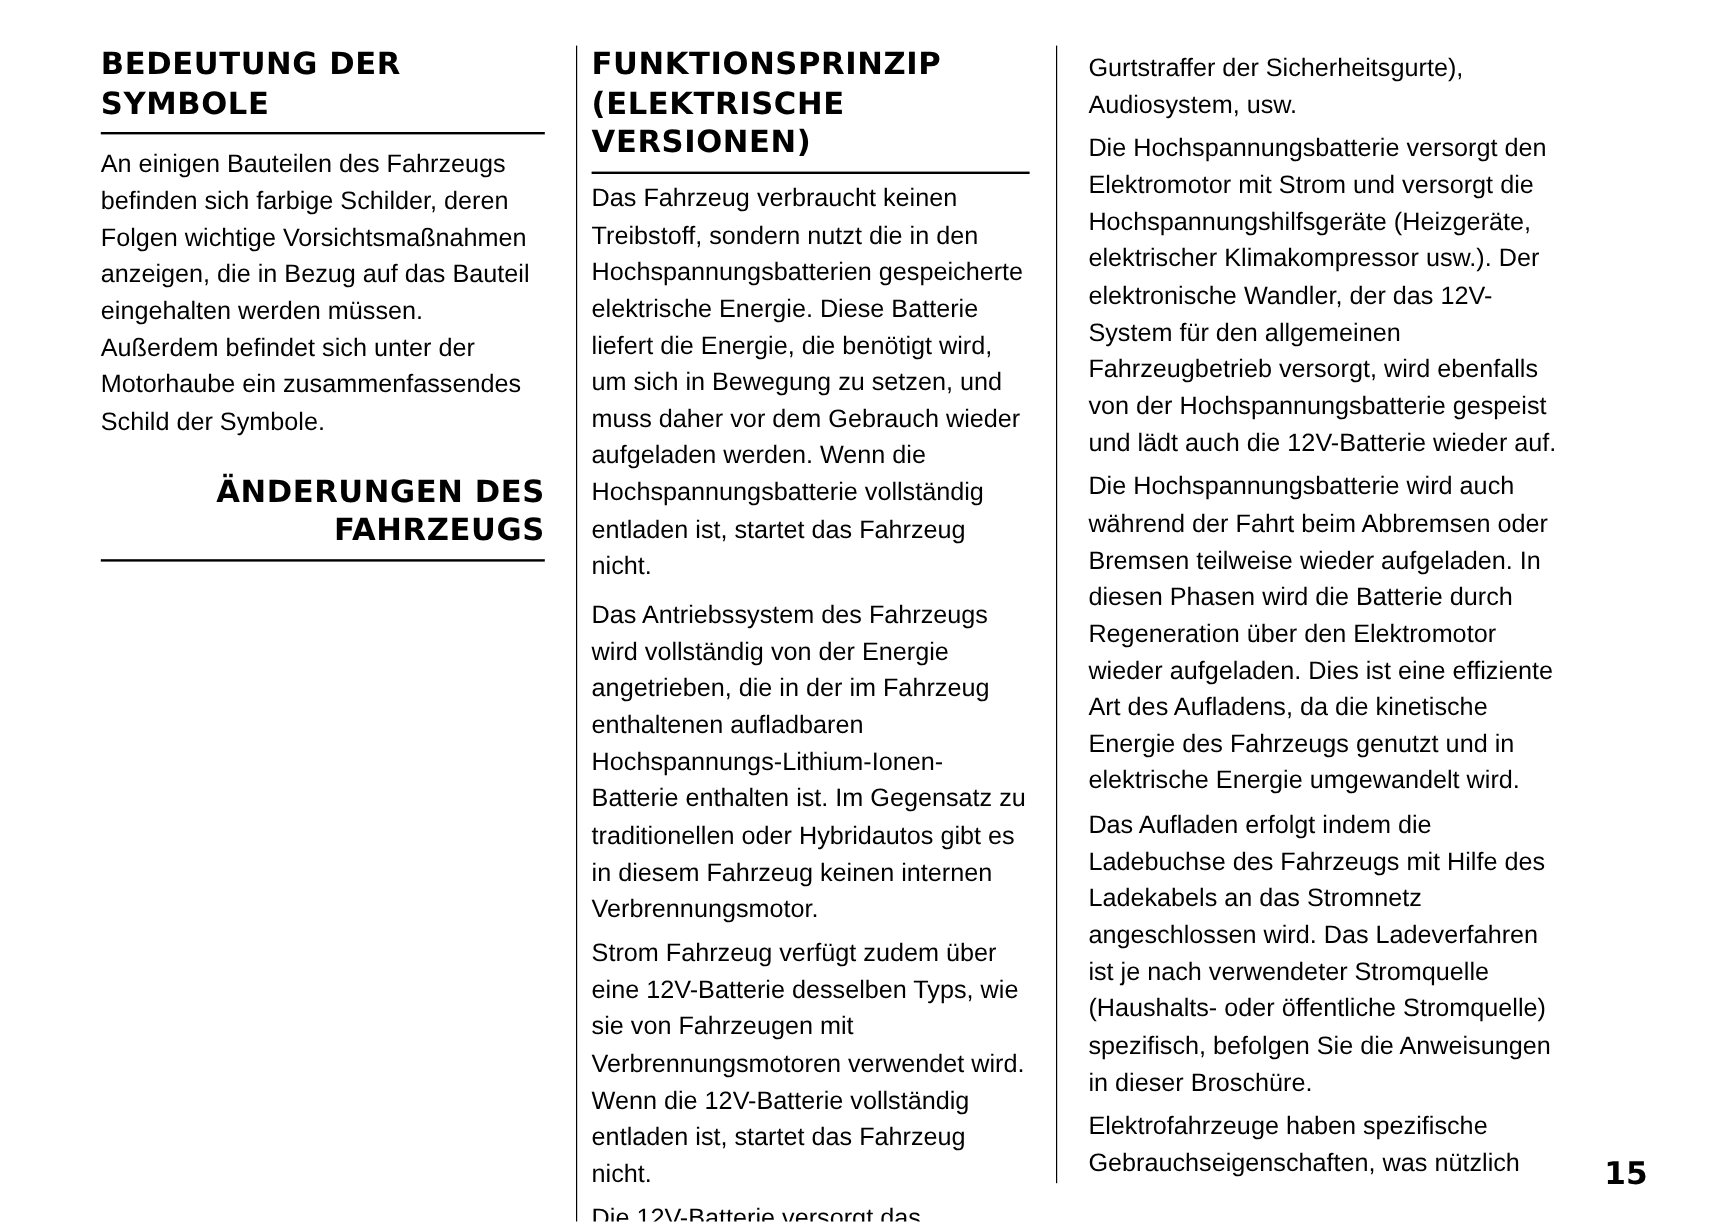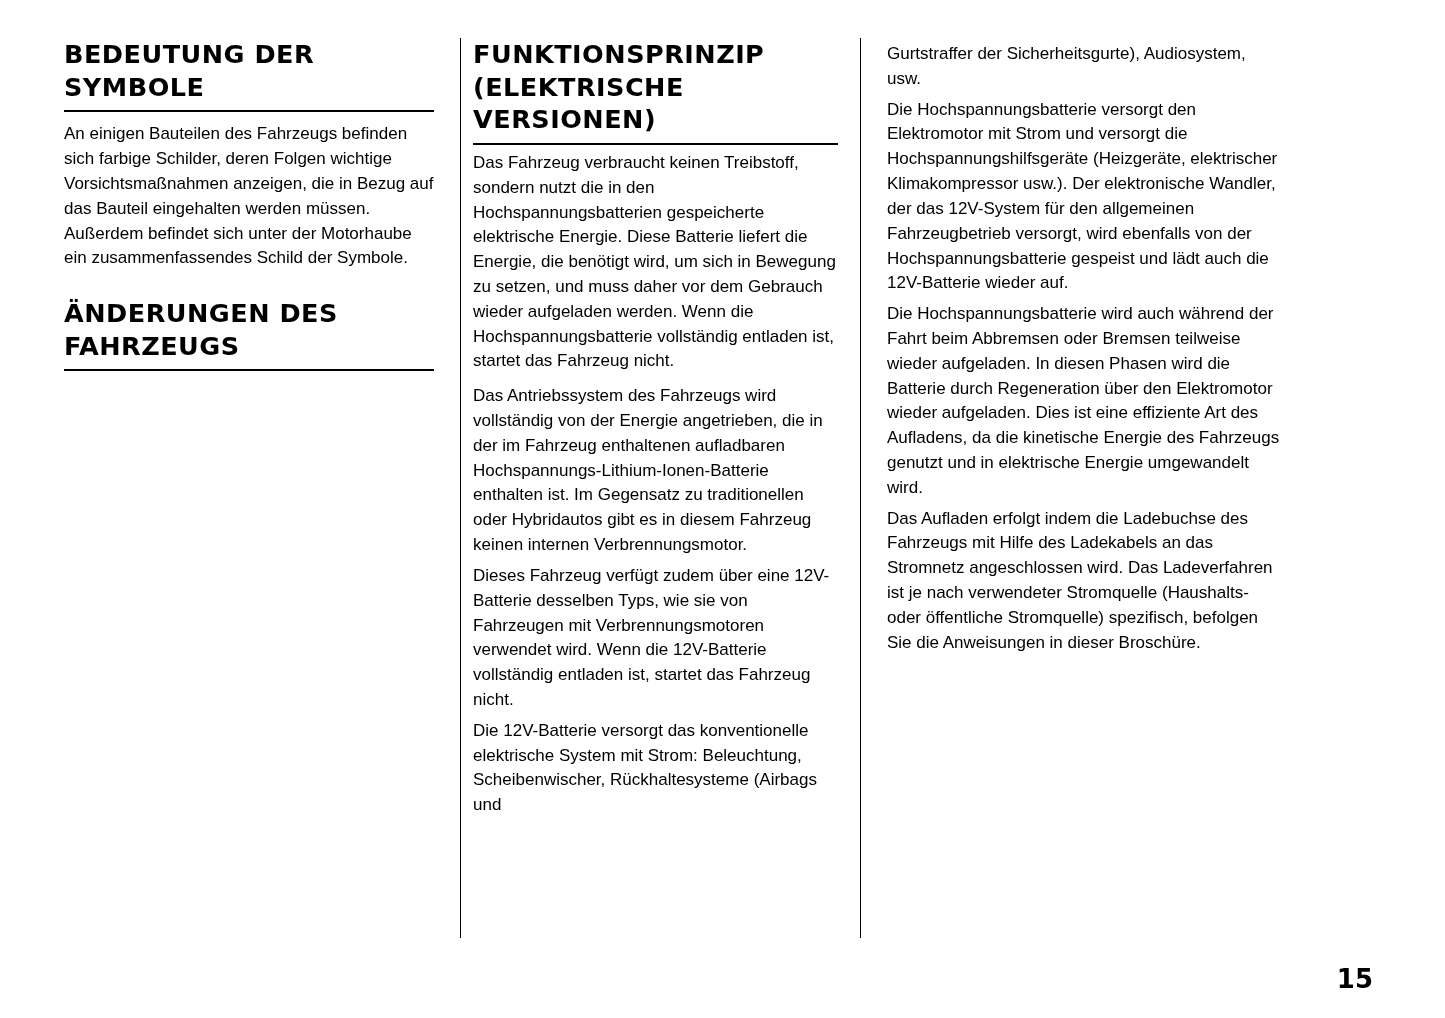--- a/index.html
+++ b/index.html
@@ -39,6 +39,7 @@
   .col-1 {
     width: 396px;
     padding-right: 26px;
+    margin-left: 20px;
   }
   .col-2 {
     width: 400px;

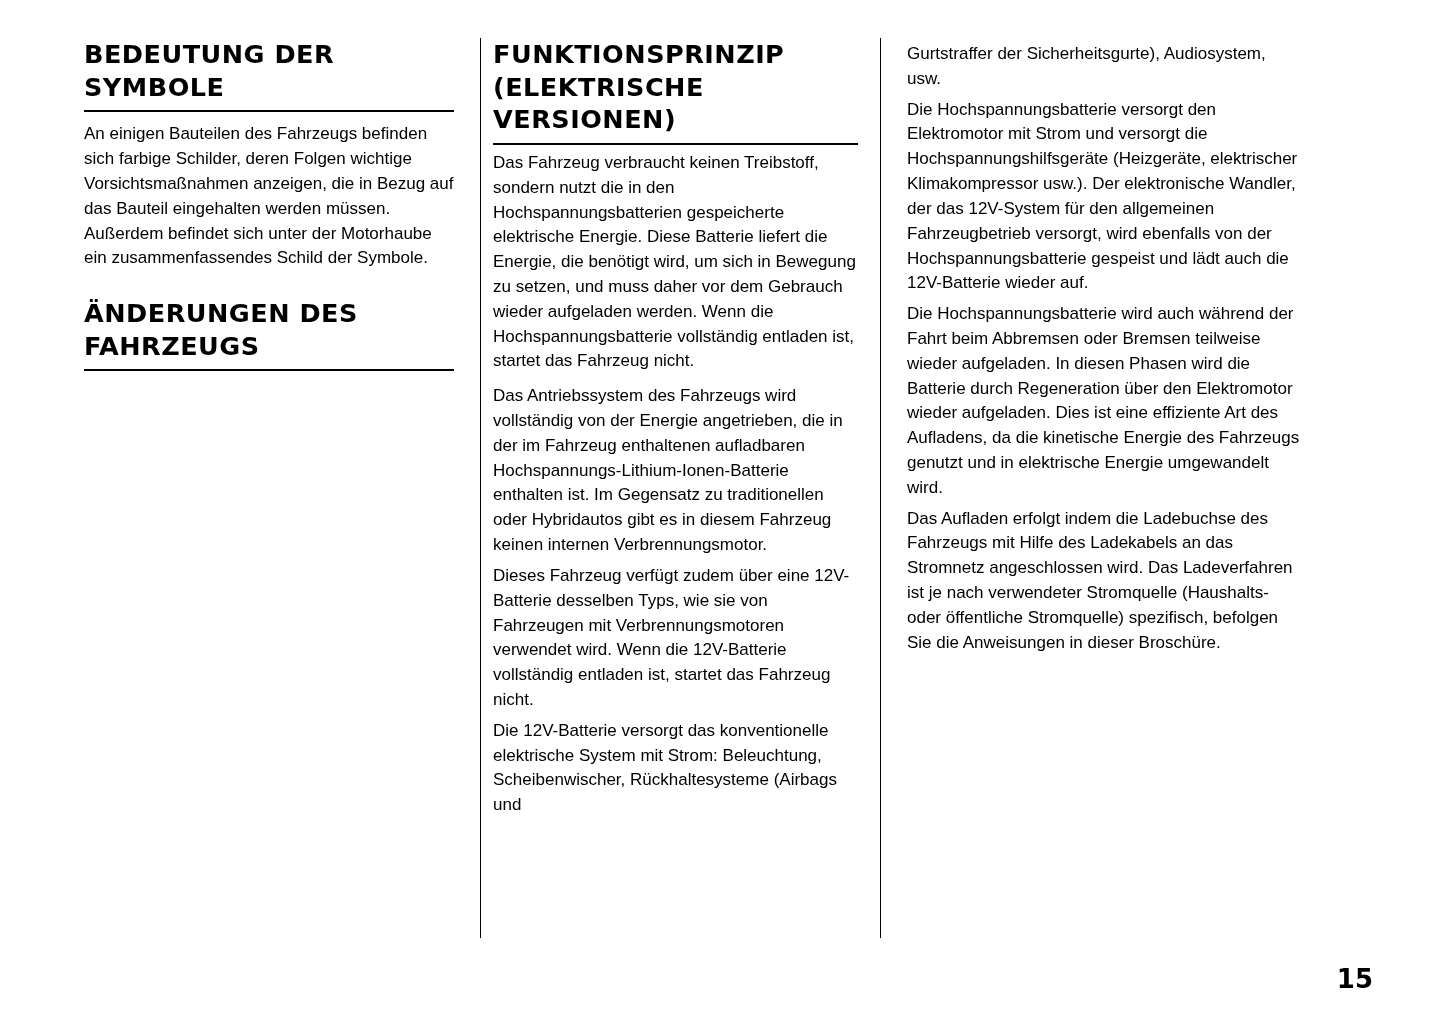--- a/index.html
+++ b/index.html
@@ -69,7 +69,7 @@
     margin-top: 26px;
   }
   p.body {
-    font-size: 17px;
+    font-size: 21px;
     line-height: 1.46;
     margin: 10px 0 0 0;
     text-align: left;

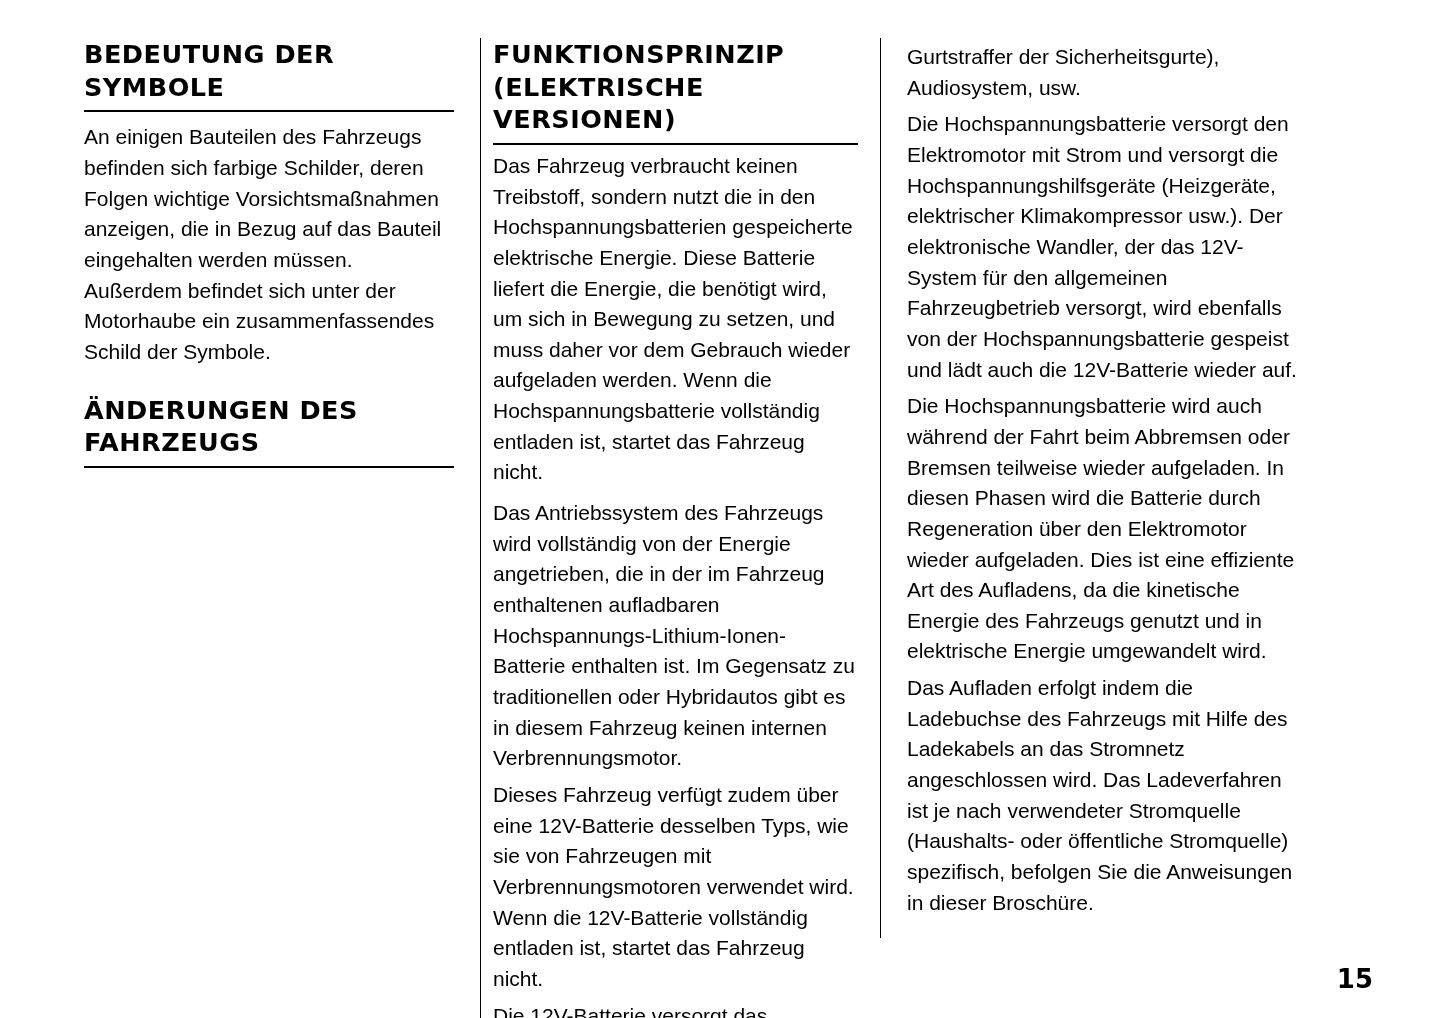--- a/index.html
+++ b/index.html
@@ -67,6 +67,7 @@
   }
   h1.section-title.no-rule-gap {
     margin-top: 26px;
+    text-align: right;
   }
   p.body {
     font-size: 21px;

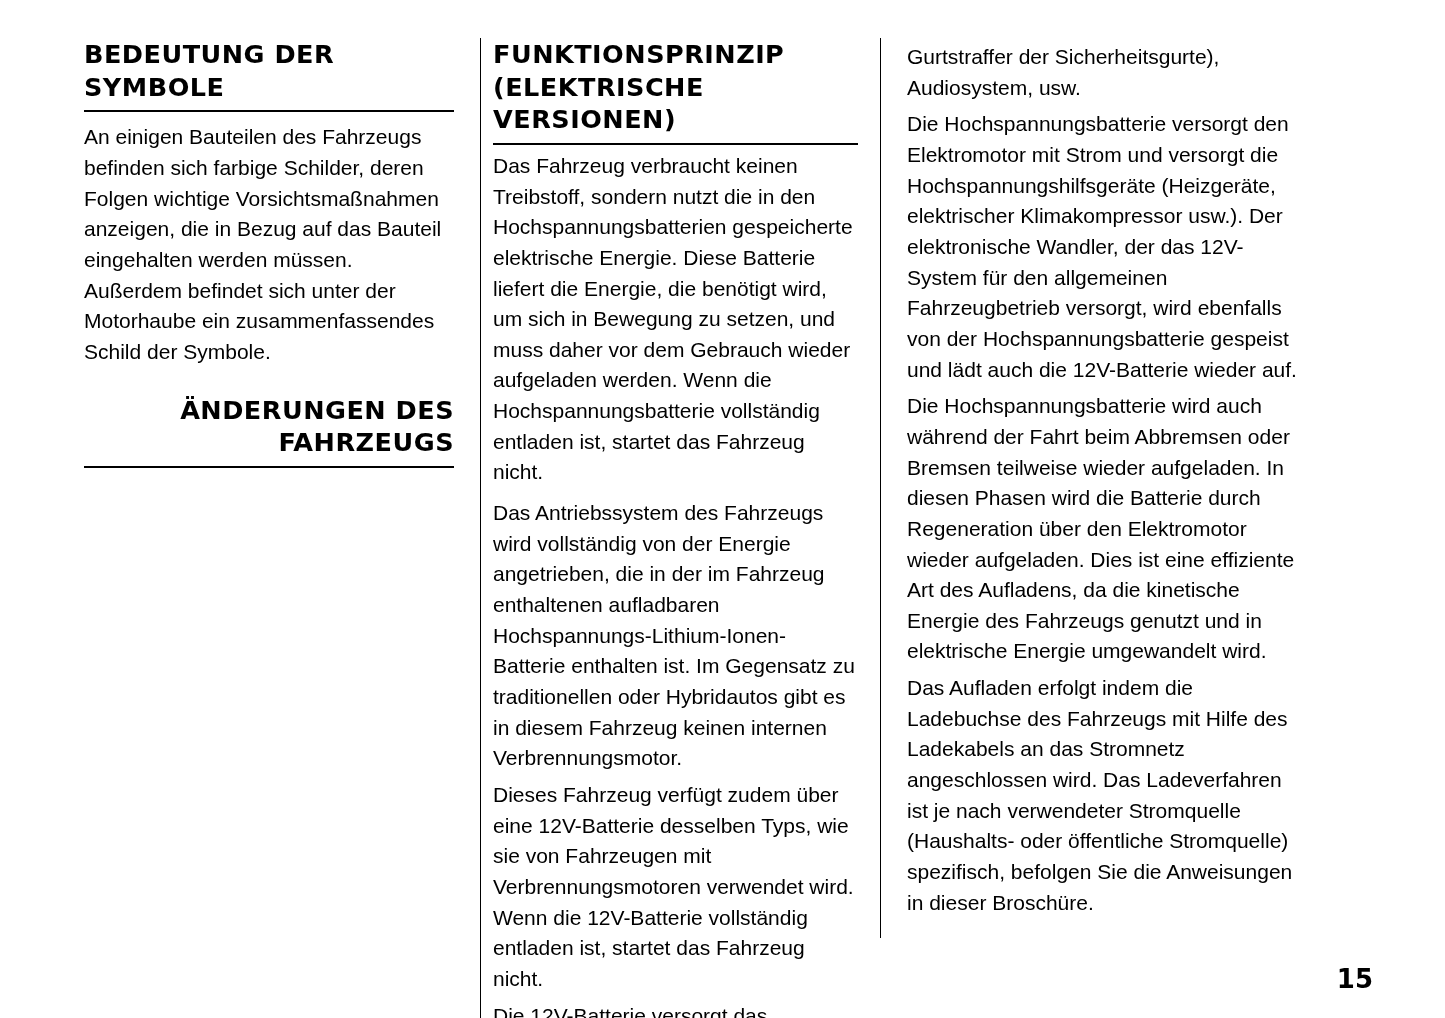--- a/index.html
+++ b/index.html
@@ -114,7 +114,7 @@
       <h1 class="section-title">FUNKTIONSPRINZIP (elektrische Versionen)</h1>
       <p class="body tight">Das Fahrzeug verbraucht keinen Treibstoff, sondern nutzt die in den Hochspannungsbatterien gespeicherte elektrische Energie. Diese Batterie liefert die Energie, die benötigt wird, um sich in Bewegung zu setzen, und muss daher vor dem Gebrauch wieder aufgeladen werden. Wenn die Hochspannungsbatterie vollständig entladen ist, startet das Fahrzeug nicht.</p>
       <p class="body">Das Antriebssystem des Fahrzeugs wird vollständig von der Energie angetrieben, die in der im Fahrzeug enthaltenen aufladbaren Hochspannungs-Lithium-Ionen-Batterie enthalten ist. Im Gegensatz zu traditionellen oder Hybridautos gibt es in diesem Fahrzeug keinen internen Verbrennungsmotor.</p>
-      <p class="body tight">Dieses Fahrzeug verfügt zudem über eine 12V-Batterie desselben Typs, wie sie von Fahrzeugen mit Verbrennungsmotoren verwendet wird. Wenn die 12V-Batterie vollständig entladen ist, startet das Fahrzeug nicht.</p>
+      <p class="body tight">Strom Fahrzeug verfügt zudem über eine 12V-Batterie desselben Typs, wie sie von Fahrzeugen mit Verbrennungsmotoren verwendet wird. Wenn die 12V-Batterie vollständig entladen ist, startet das Fahrzeug nicht.</p>
       <p class="body tight">Die 12V-Batterie versorgt das konventionelle elektrische System mit Strom: Beleuchtung, Scheibenwischer, Rückhaltesysteme (Airbags und</p>
     </div>
 

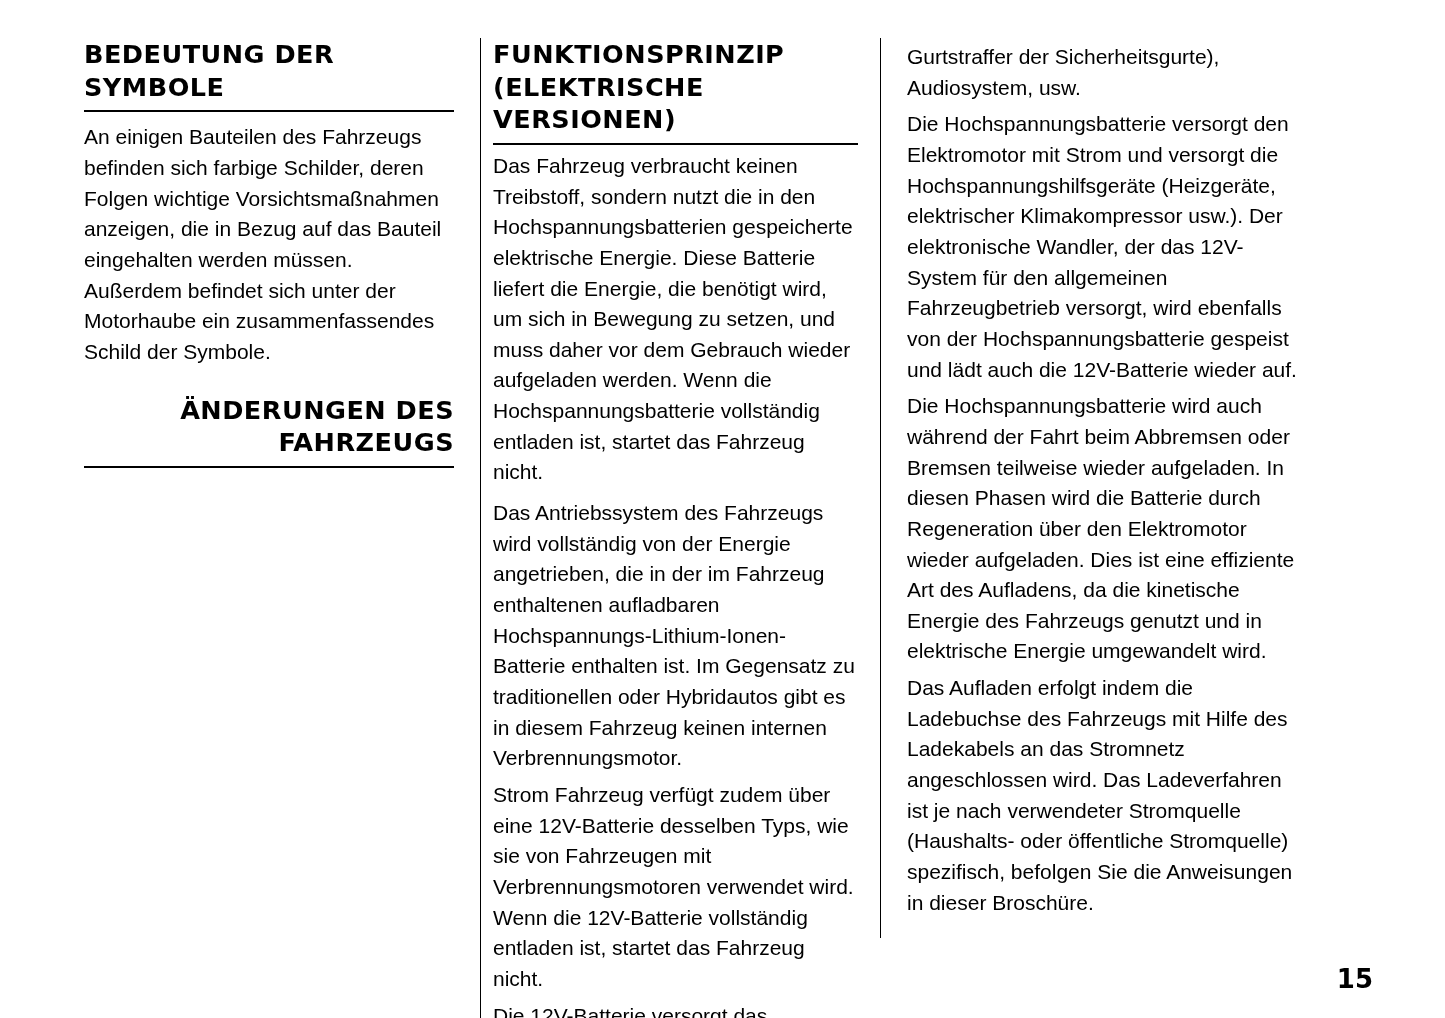--- a/index.html
+++ b/index.html
@@ -124,6 +124,7 @@
       <p class="body tight">Die Hochspannungsbatterie versorgt den Elektromotor mit Strom und versorgt die Hochspannungshilfsgeräte (Heizgeräte, elektrischer Klimakompressor usw.). Der elektronische Wandler, der das 12V-System für den allgemeinen Fahrzeugbetrieb versorgt, wird ebenfalls von der Hochspannungsbatterie gespeist und lädt auch die 12V-Batterie wieder auf.</p>
       <p class="body tight">Die Hochspannungsbatterie wird auch während der Fahrt beim Abbremsen oder Bremsen teilweise wieder aufgeladen. In diesen Phasen wird die Batterie durch Regeneration über den Elektromotor wieder aufgeladen. Dies ist eine effiziente Art des Aufladens, da die kinetische Energie des Fahrzeugs genutzt und in elektrische Energie umgewandelt wird.</p>
       <p class="body tight">Das Aufladen erfolgt indem die Ladebuchse des Fahrzeugs mit Hilfe des Ladekabels an das Stromnetz angeschlossen wird. Das Ladeverfahren ist je nach verwendeter Stromquelle (Haushalts- oder öffentliche Stromquelle) spezifisch, befolgen Sie die Anweisungen in dieser Broschüre.</p>
+      <p class="body tight">Elektrofahrzeuge haben spezifische Gebrauchseigenschaften, was nützlich</p>
     </div>
 
   </div>

